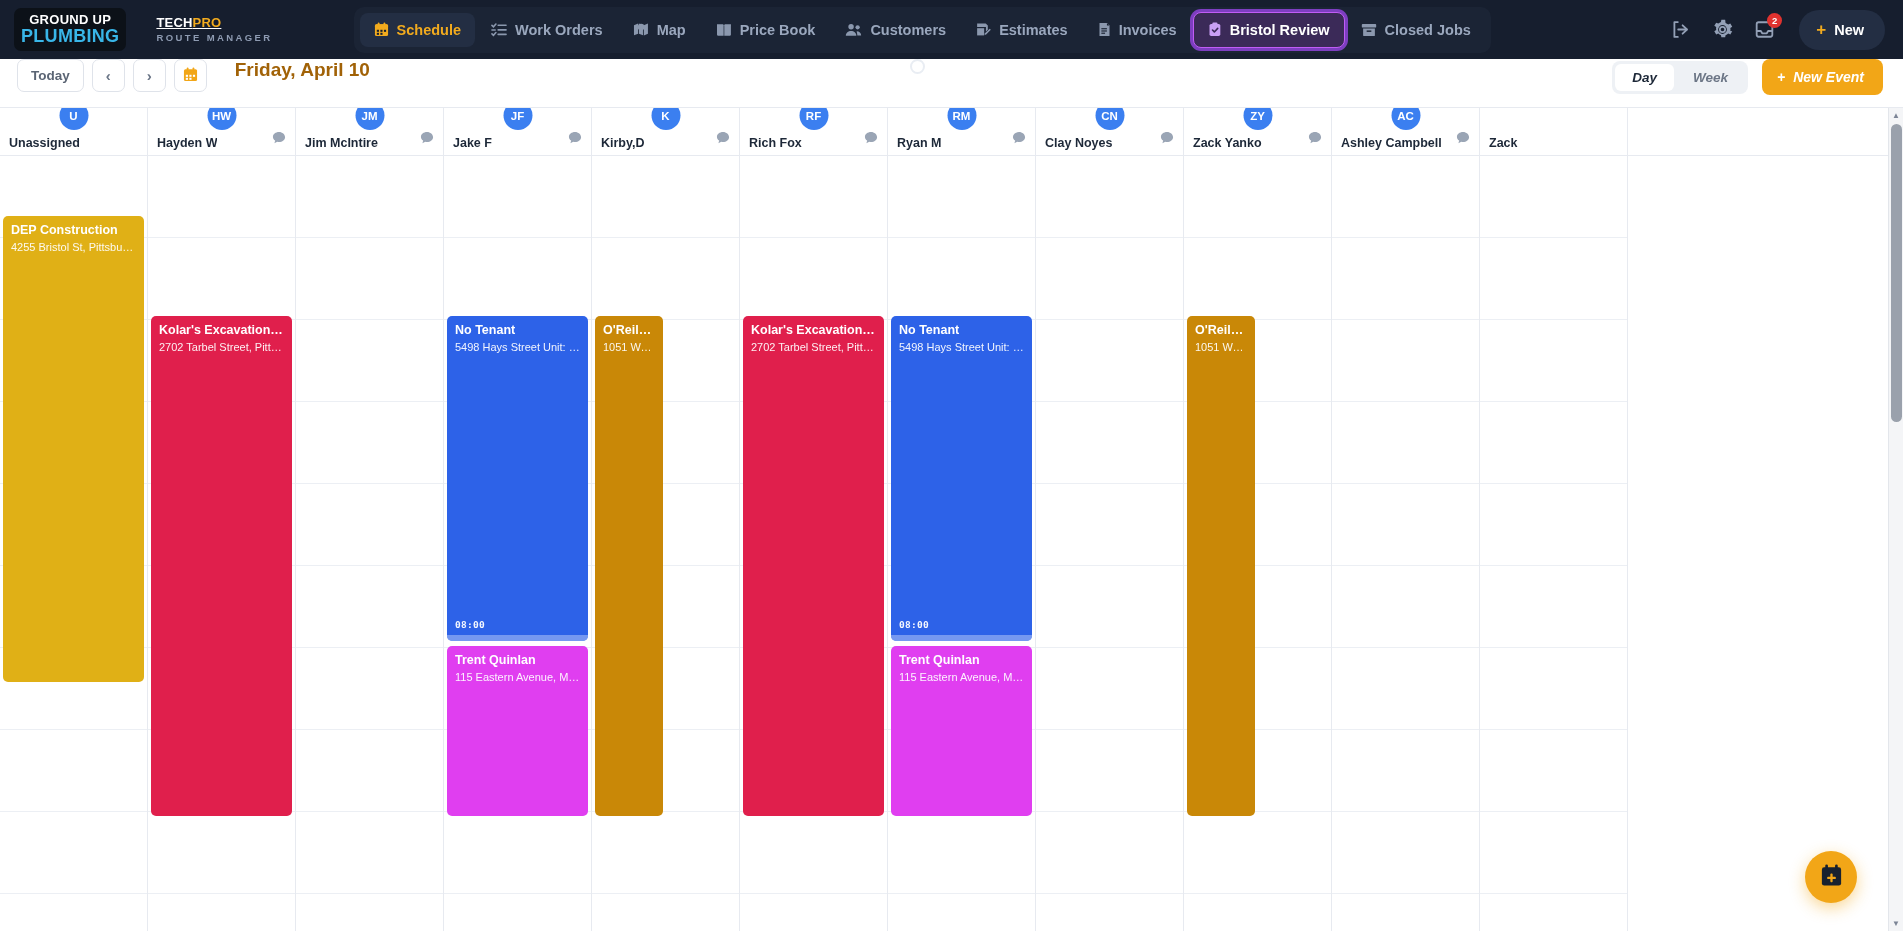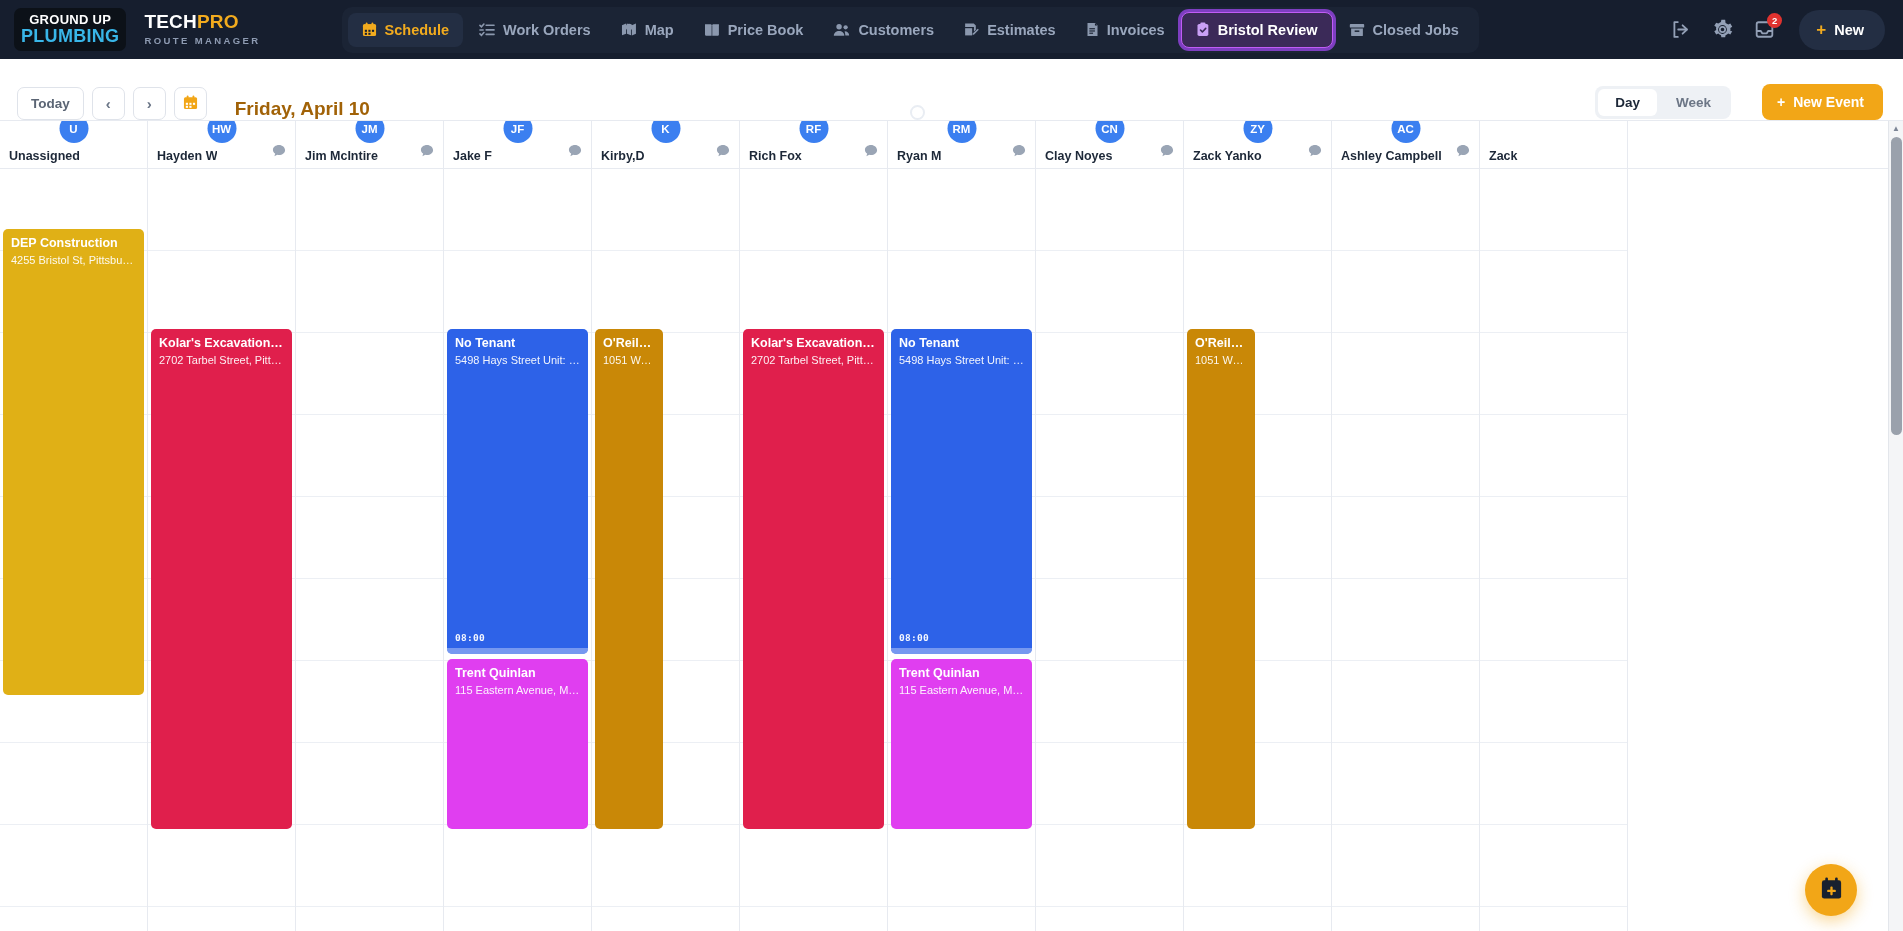--- a/index.html
+++ b/index.html
@@ -20,7 +20,7 @@
     padding: 0 18px 0 14px;
     position: relative;
   }
-  .brand-block { display: flex; align-items: center; gap: 18px; }
+  .brand-block { display: flex; align-items: center; gap: 30px; }
   .logo-badge {
     background: #0c1118;
     border-radius: 7px;

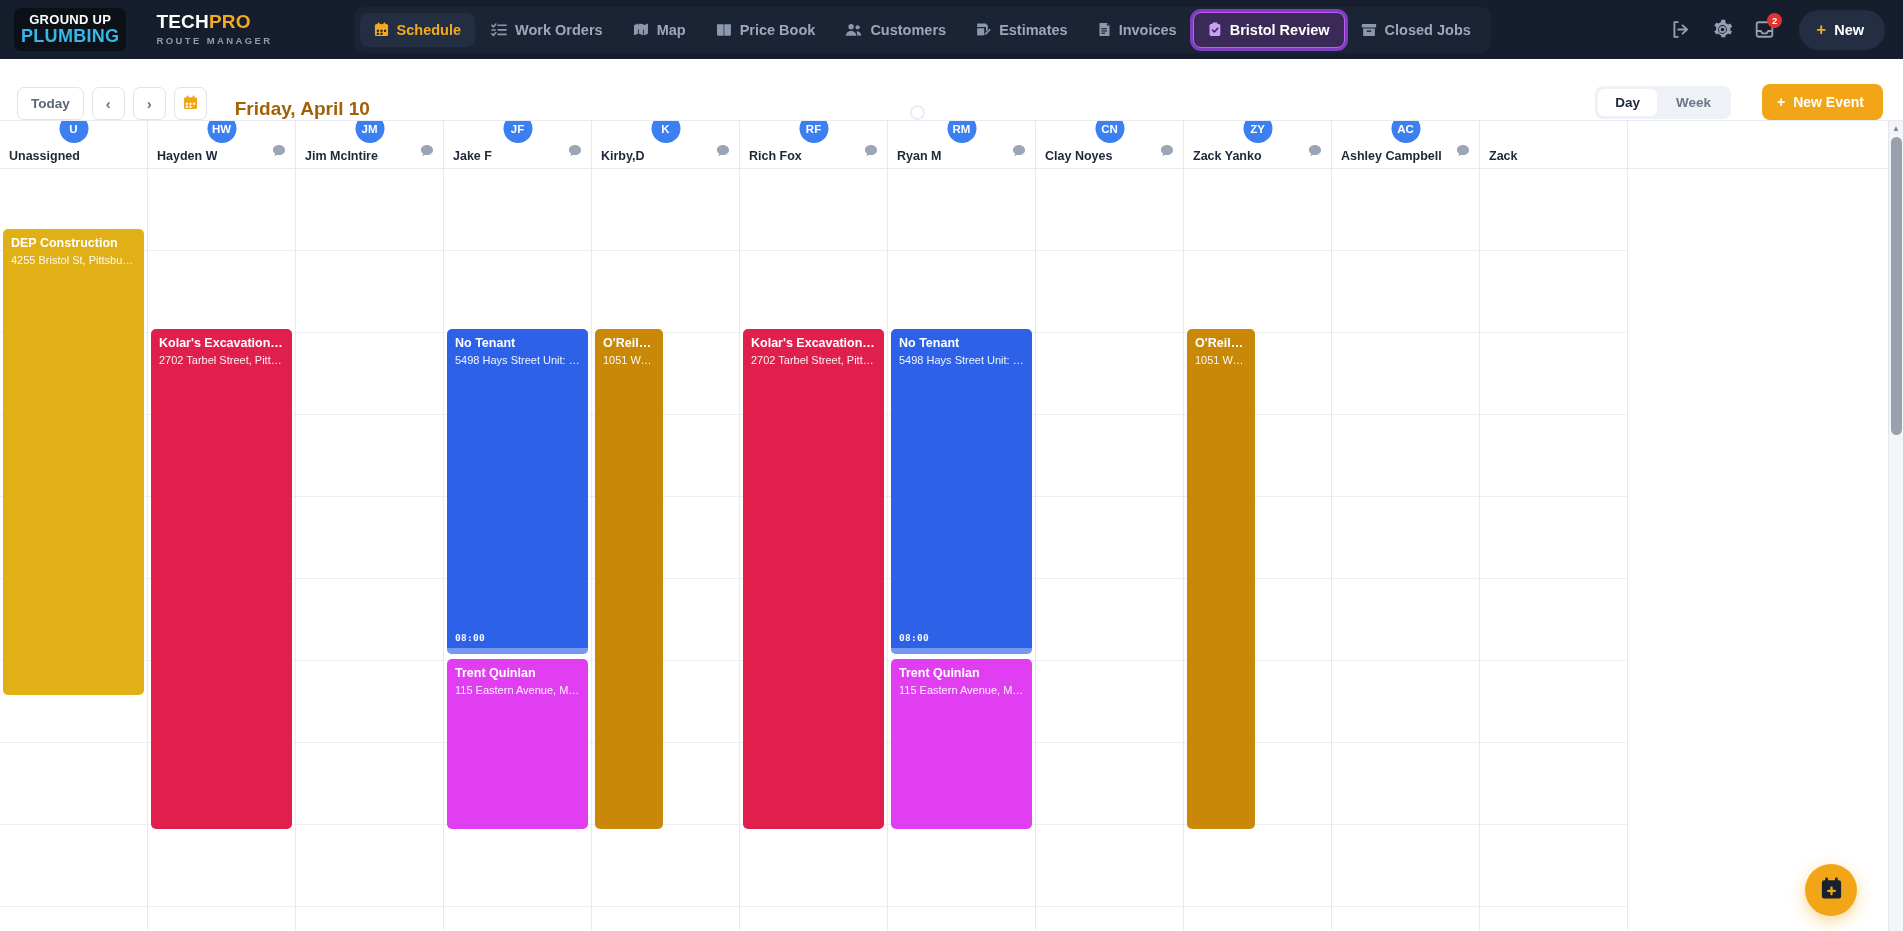--- a/index.html
+++ b/index.html
@@ -37,7 +37,7 @@
     letter-spacing: .3px; display: block; margin-top: 1px;
   }
   .brand-text { line-height: 1.1; }
-  .brand-title { font-size: 19px; font-weight: bold; color: #ffffff; letter-spacing: .2px; }
+  .brand-title { font-size: 13px; font-weight: bold; color: #ffffff; letter-spacing: .2px; text-decoration: underline; }
   .brand-title .pro { color: #f2ab1e; }
   .brand-sub {
     font-size: 9.5px; color: #8e9bb2; letter-spacing: 2.4px;

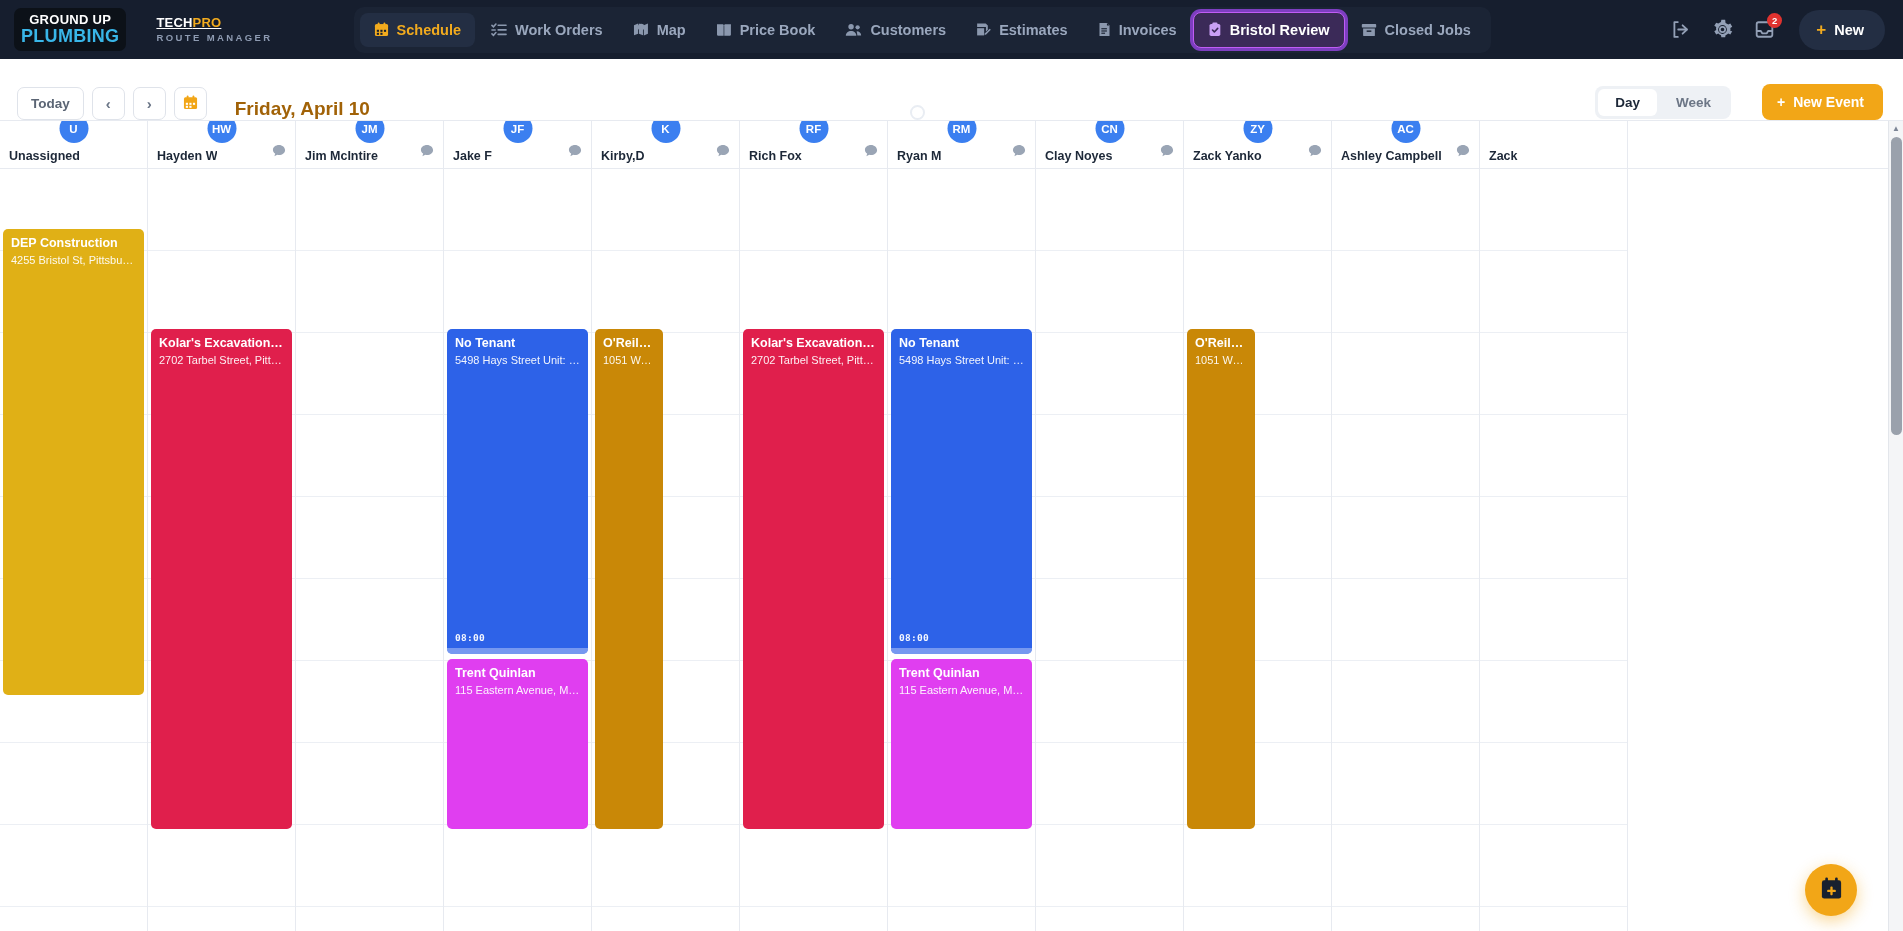--- a/index.html
+++ b/index.html
@@ -103,9 +103,9 @@
 
   
   .toolbar {
-    height: 62px;
+    height: 49px;
     background: #ffffff;
-    display: flex; align-items: flex-end;
+    display: flex; align-items: flex-start;
     padding: 0 20px 0 17px;
     border-bottom: 1px solid #e7eaf0;
     position: relative;

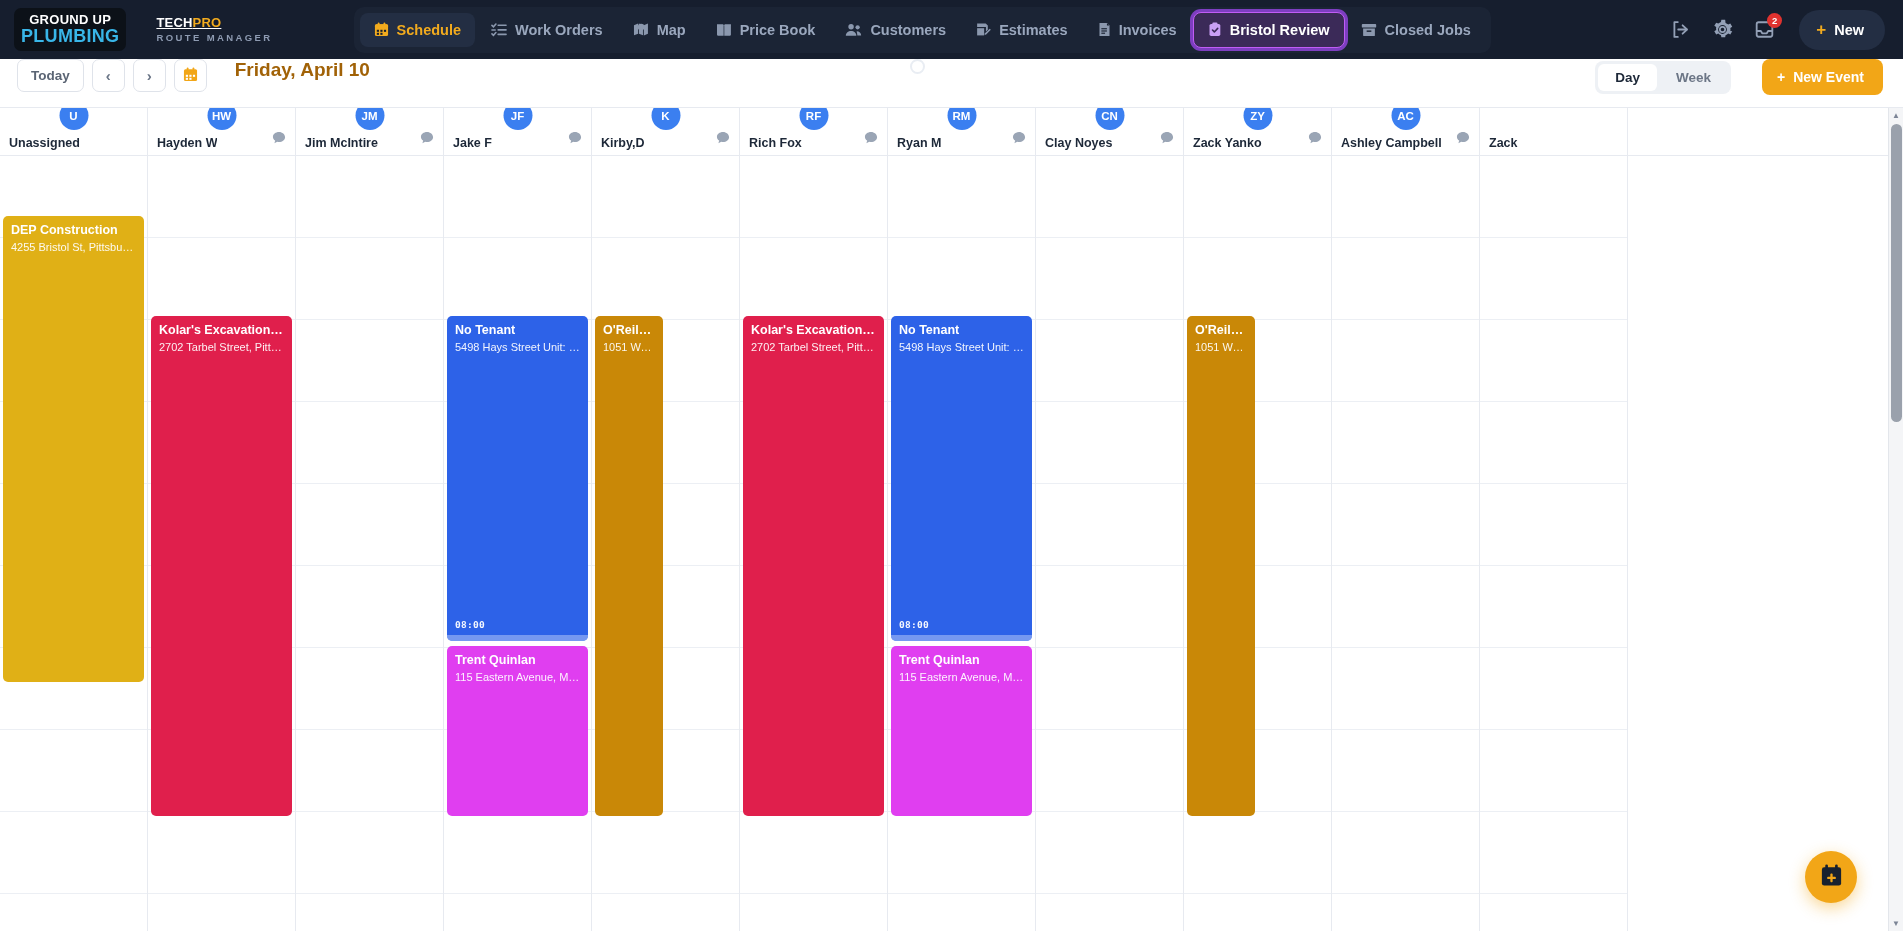--- a/index.html
+++ b/index.html
@@ -135,7 +135,7 @@
     border: 2px solid #e9edf3;
     margin-left: 540px;
   }
-  .tb-right { margin-left: auto; display: flex; align-items: center; gap: 31px; }
+  .tb-right { margin-left: auto; display: flex; align-items: center; gap: 14px; font-style: italic; }
   .seg {
     background: #eef1f5; border-radius: 8px; padding: 3px;
     display: flex; gap: 2px;

